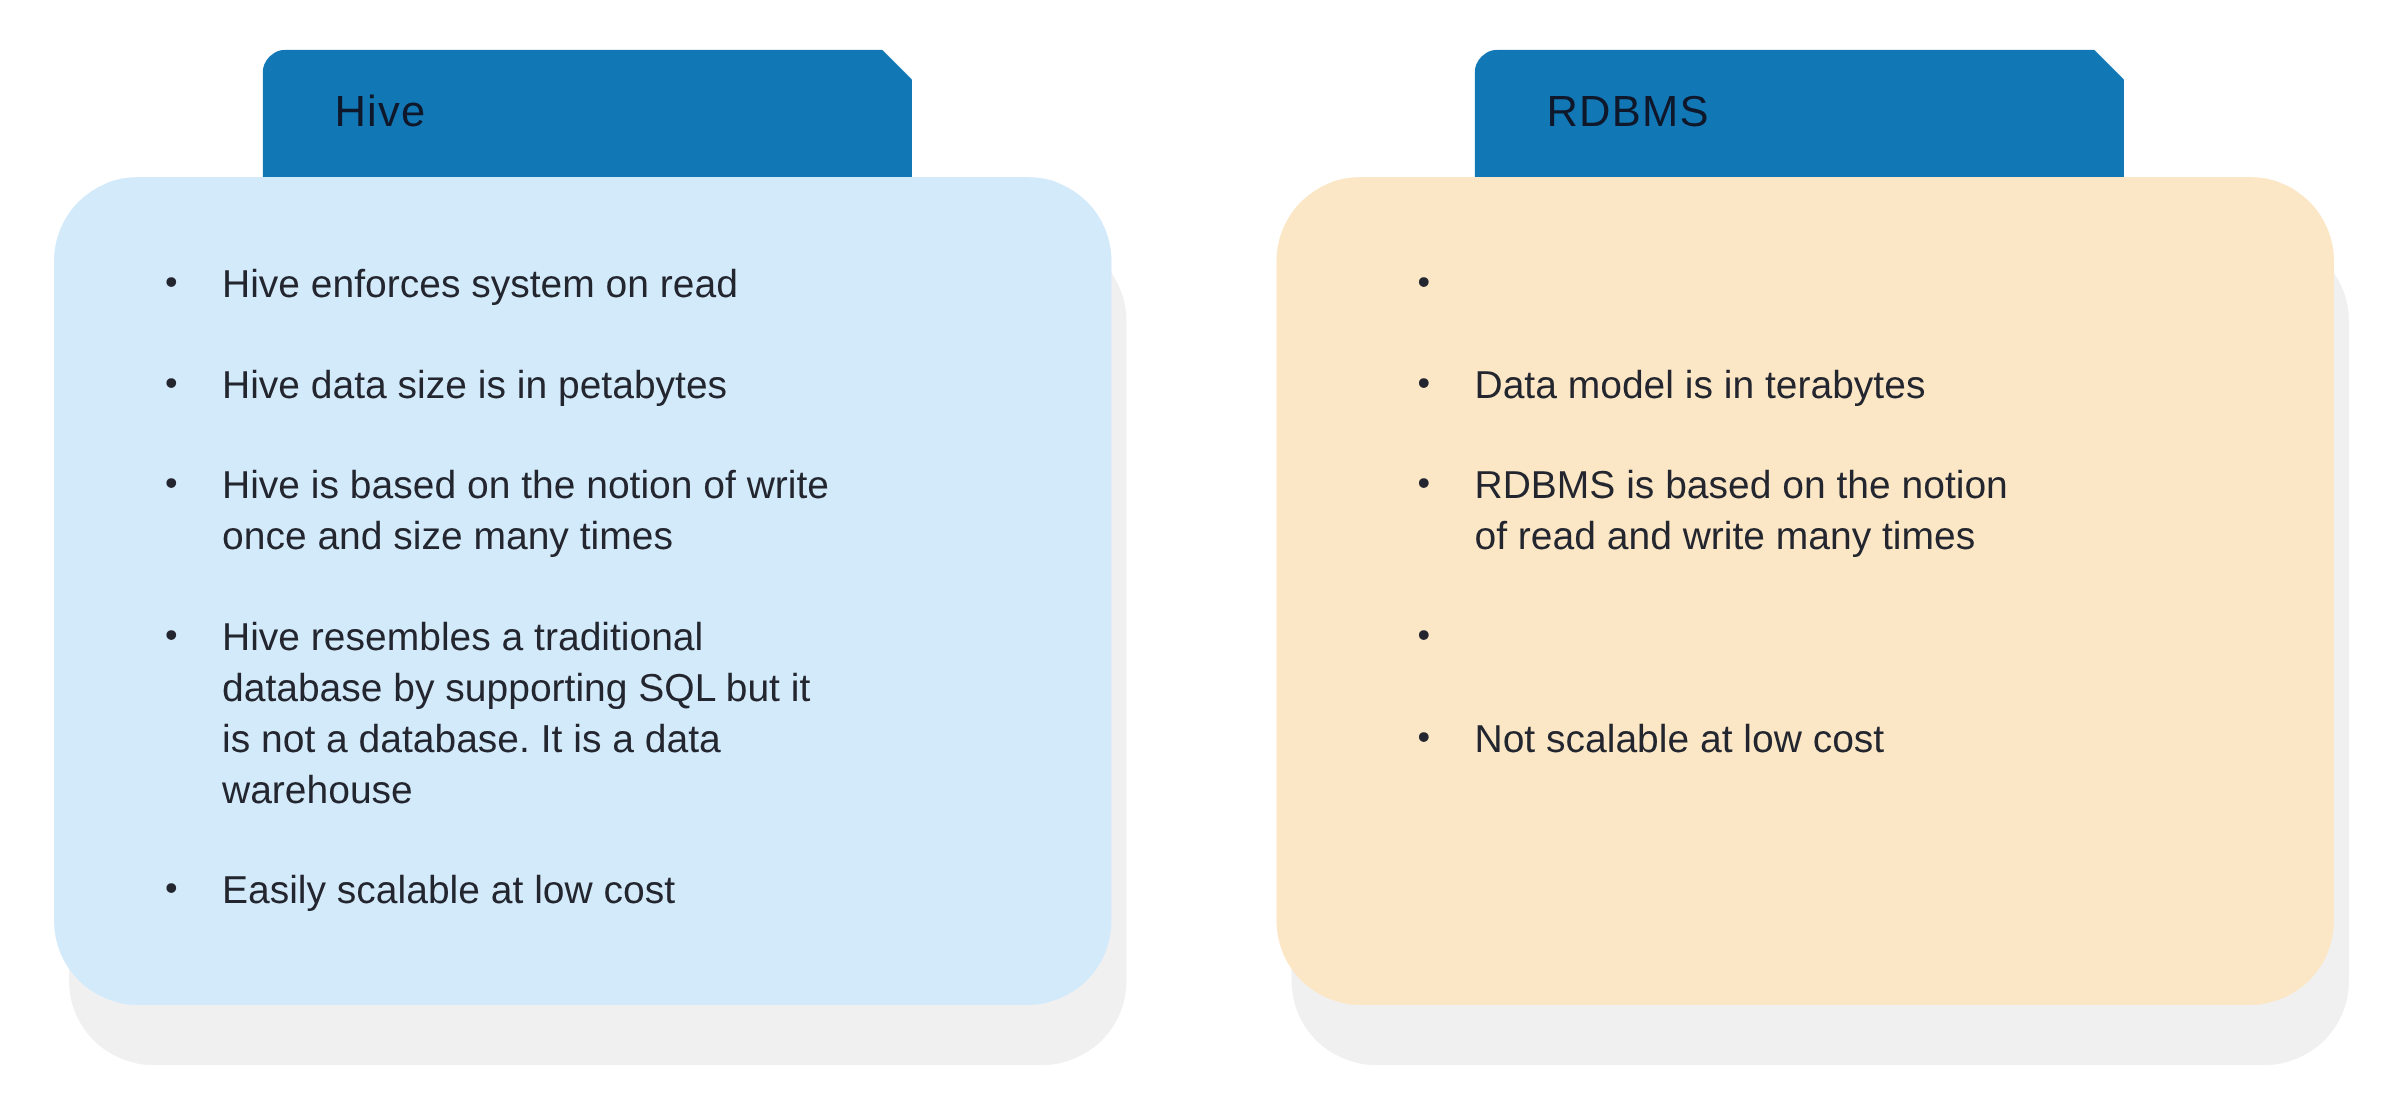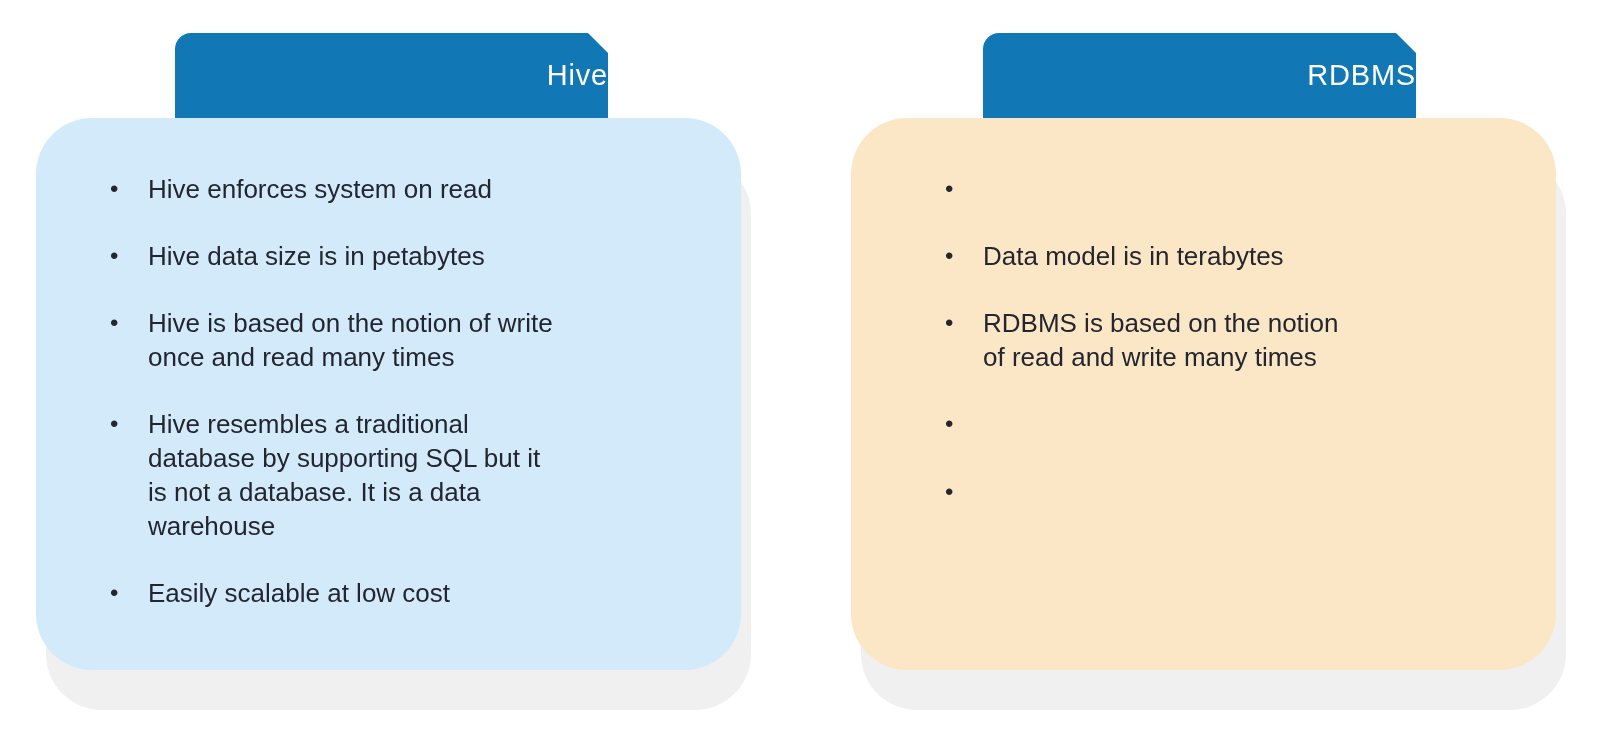--- a/index.html
+++ b/index.html
@@ -37,10 +37,10 @@
     clip-path: polygon(0 0, calc(100% - 20px) 0, 100% 20px, 100% 100%, 0 100%);
     display: flex;
     align-items: center;
-    justify-content: flex-end;
+    justify-content: flex-start;
     padding-bottom: 12px;
     box-sizing: border-box;
-    color: #ffffff;
+    color: #0f172a;
     font-size: 29px;
     font-weight: 400;
     letter-spacing: 0.8px;

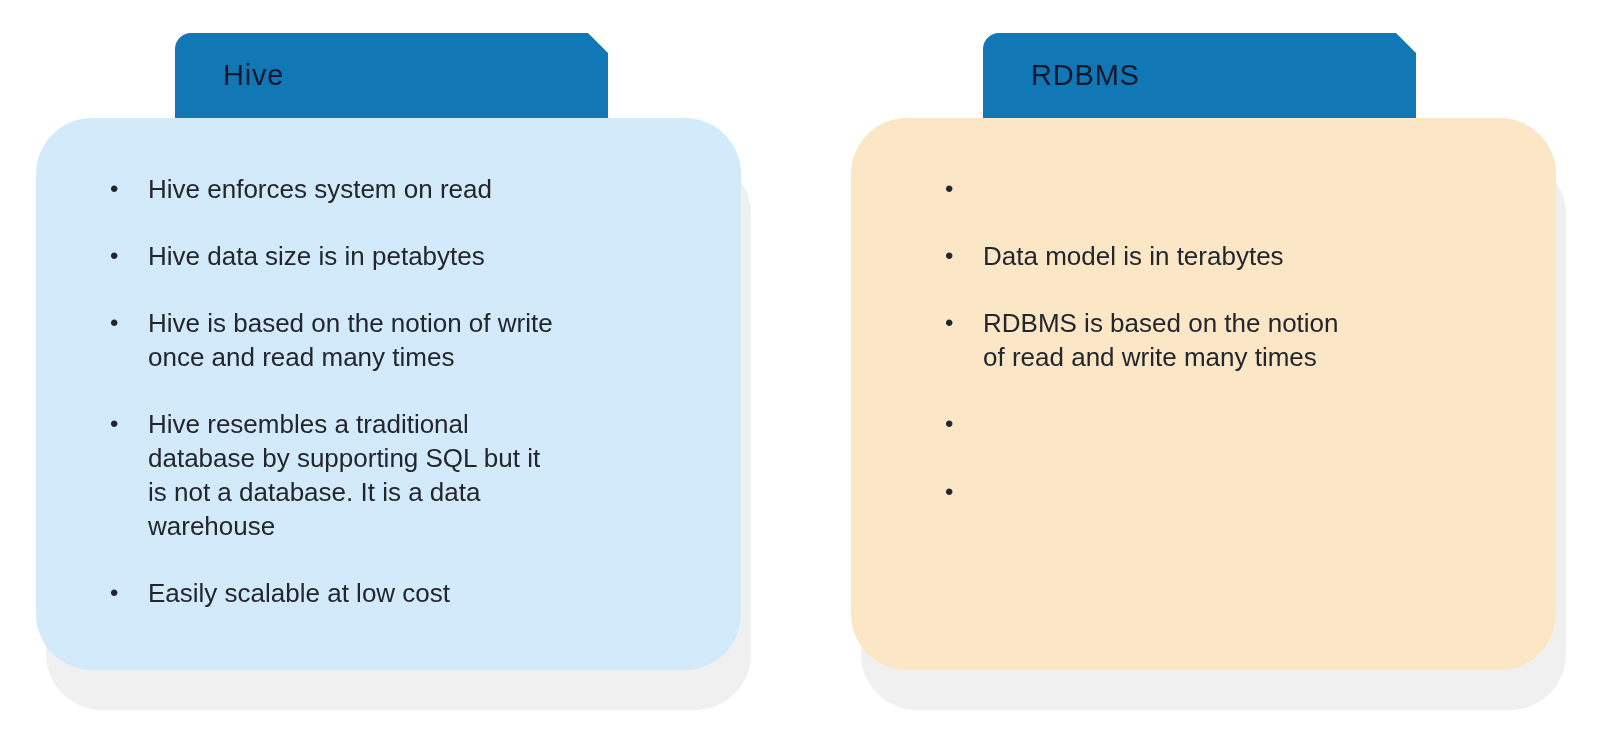--- a/index.html
+++ b/index.html
@@ -107,7 +107,7 @@
       <li class="bullet-item">
         <span class="bullet-dot">•</span>
         <span class="bullet-text">Hive is based on the notion of write
-once and read many times</span>
+once and size many times</span>
       </li>
       <li class="bullet-item">
         <span class="bullet-dot">•</span>

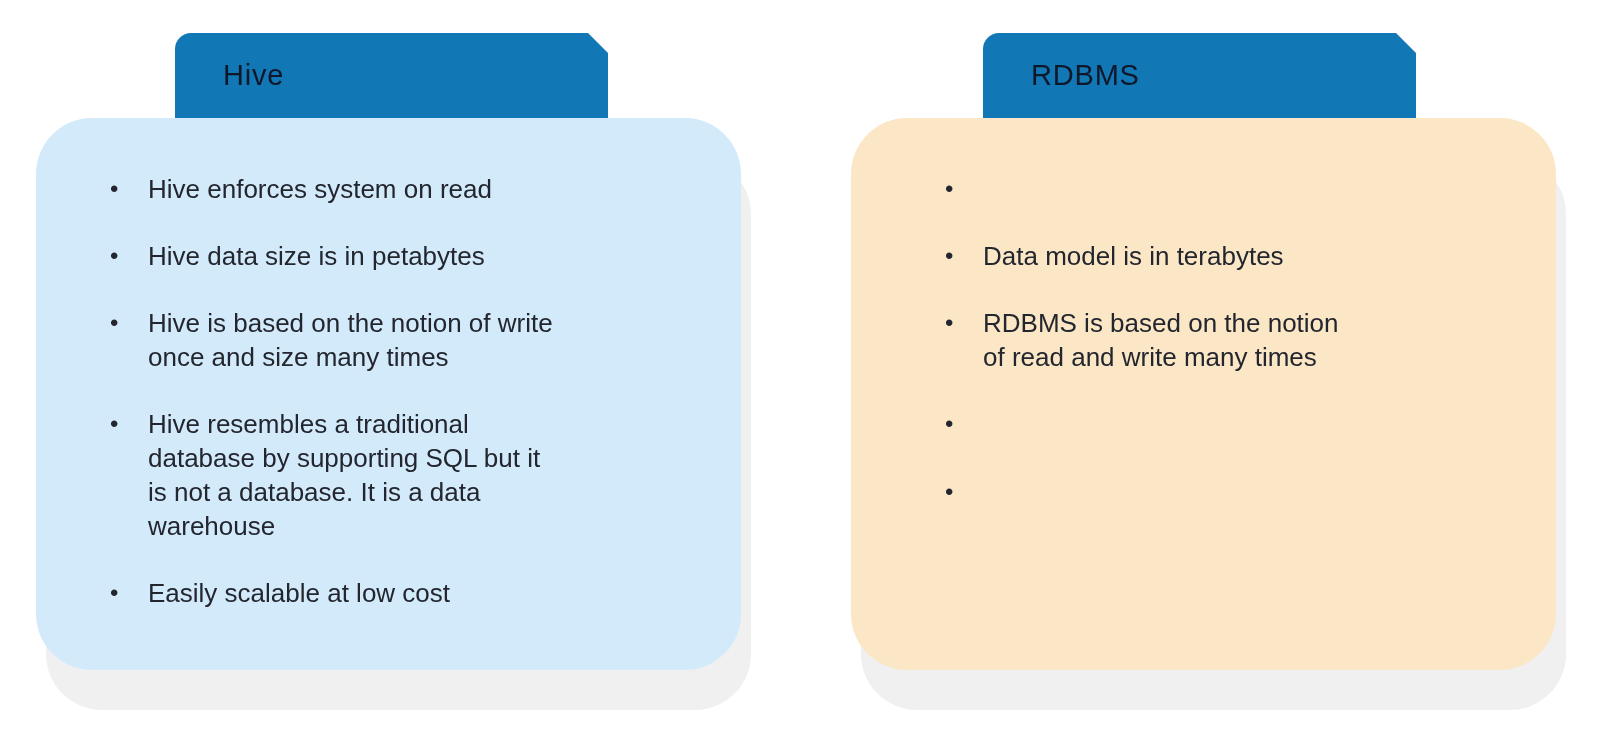--- a/index.html
+++ b/index.html
@@ -146,6 +146,7 @@
       </li>
       <li class="bullet-item">
         <span class="bullet-dot">•</span>
+        <span class="bullet-text">Not scalable at low cost</span>
       </li>
     </ul>
   </div>

